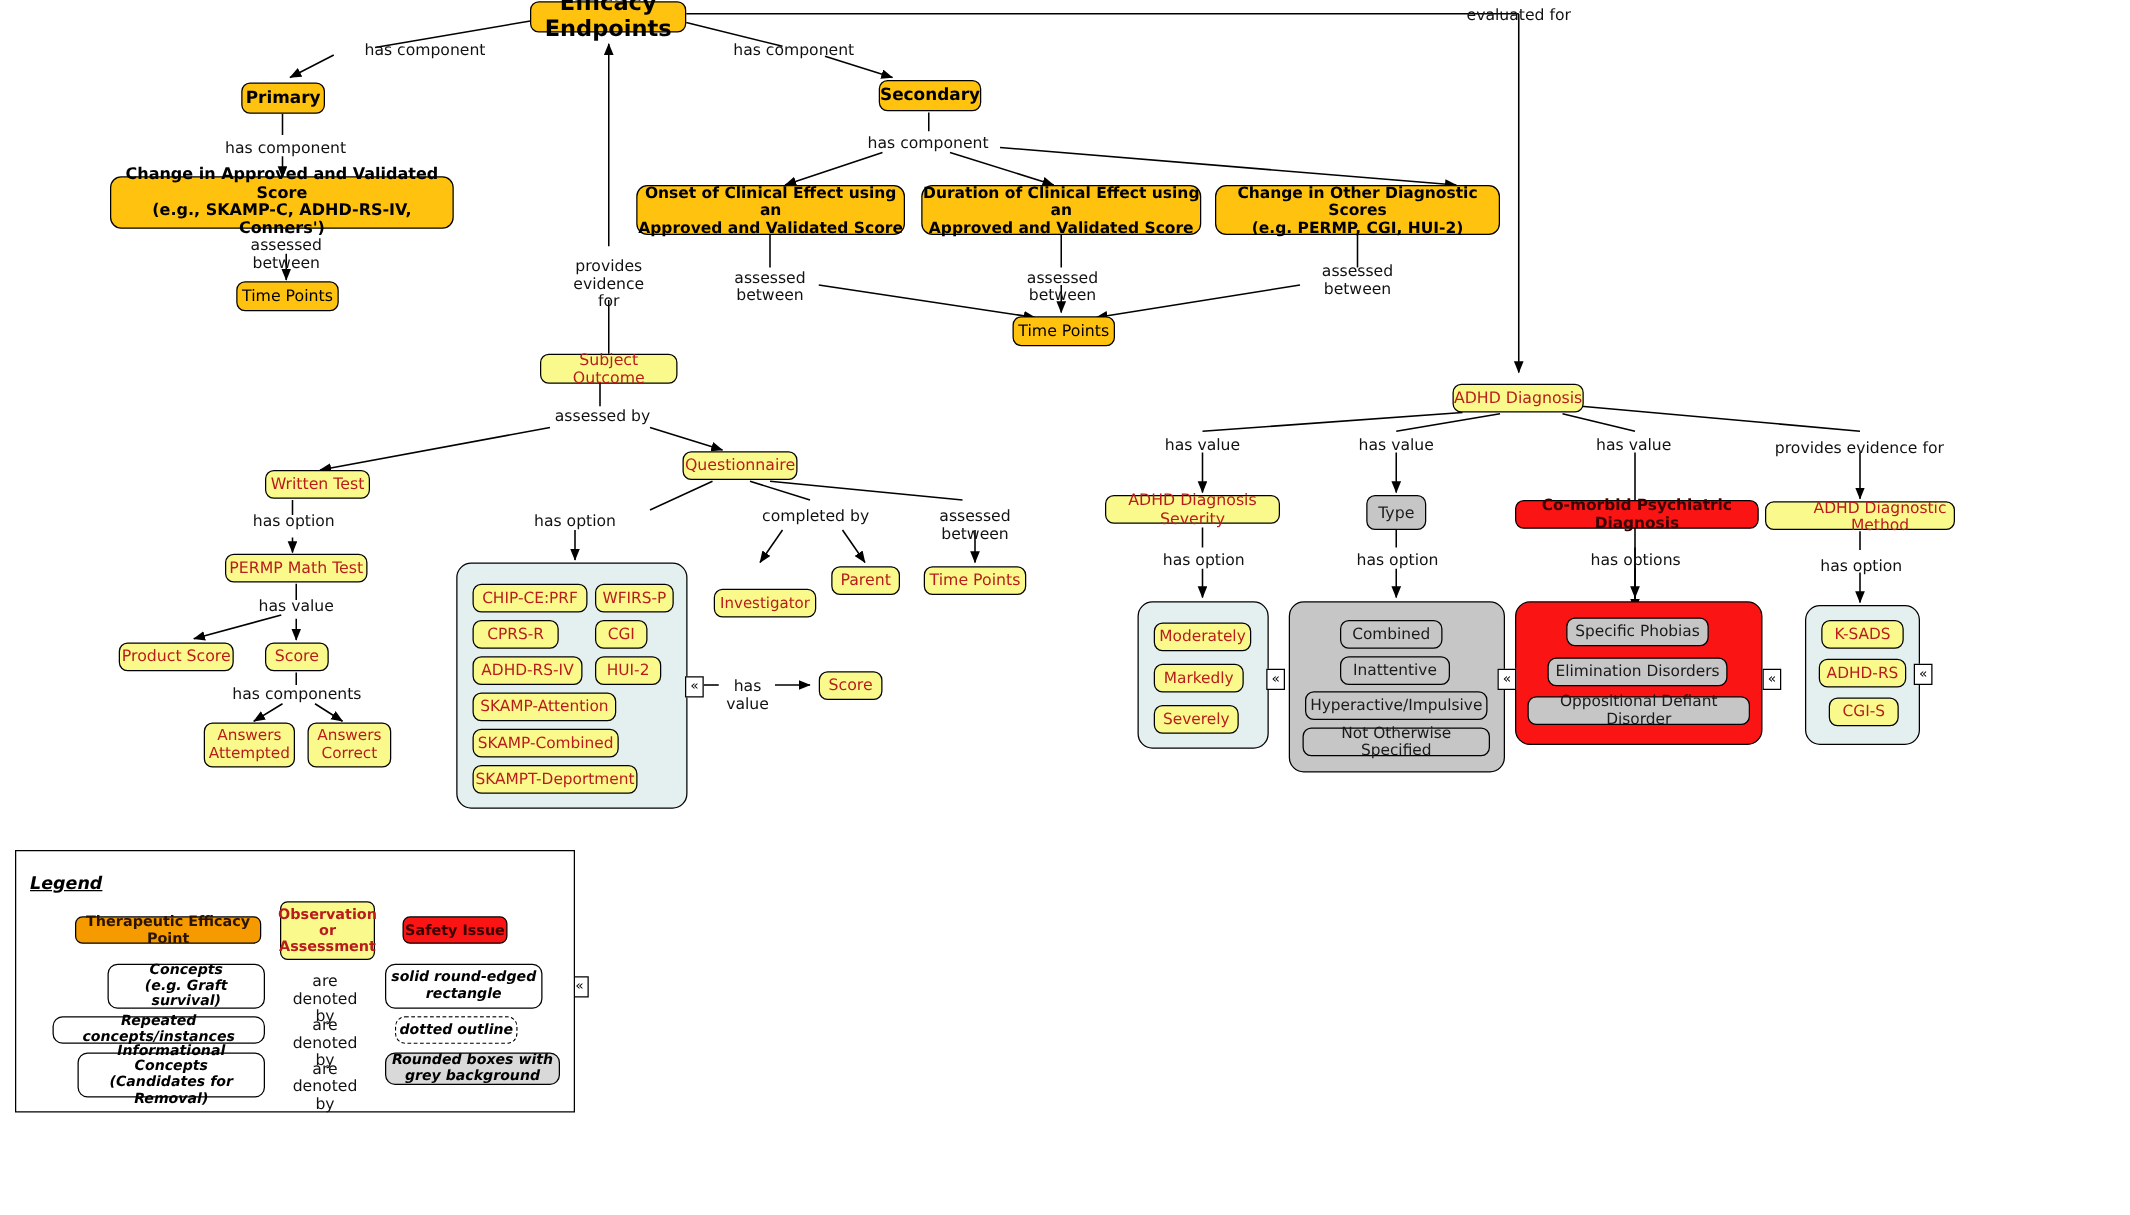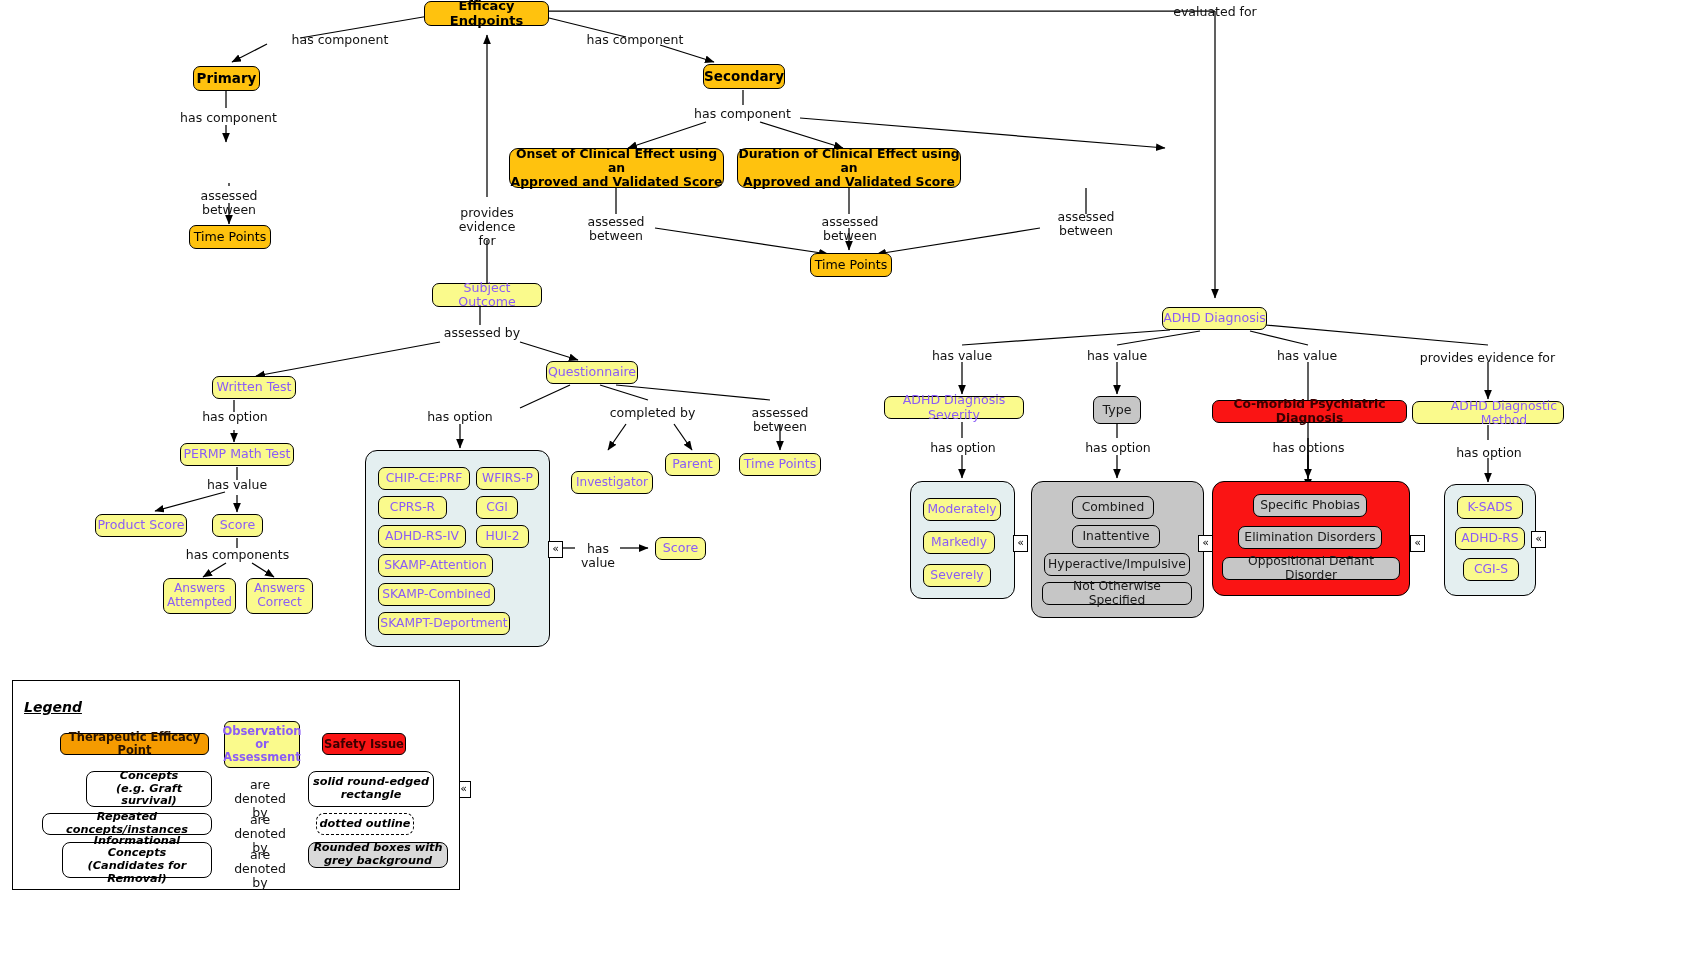--- a/index.html
+++ b/index.html
@@ -240,7 +240,7 @@
     </g>
   </svg>
 
-  <div class="node n-gold" style="left:424px; top:1px; width:125px; height:25px; border-radius:7px; font-size:13px;">Efficacy Endpoints</div>
+  <div class="node n-gold" style="left:424px; top:1px; width:125px; height:25px; border-radius:7px; font-size:18px;">Efficacy Endpoints</div>
 
   <div class="node n-gold" style="left:193px; top:66px; width:67px; height:25px; border-radius:7px; font-size:13.5px;">Primary</div>
 

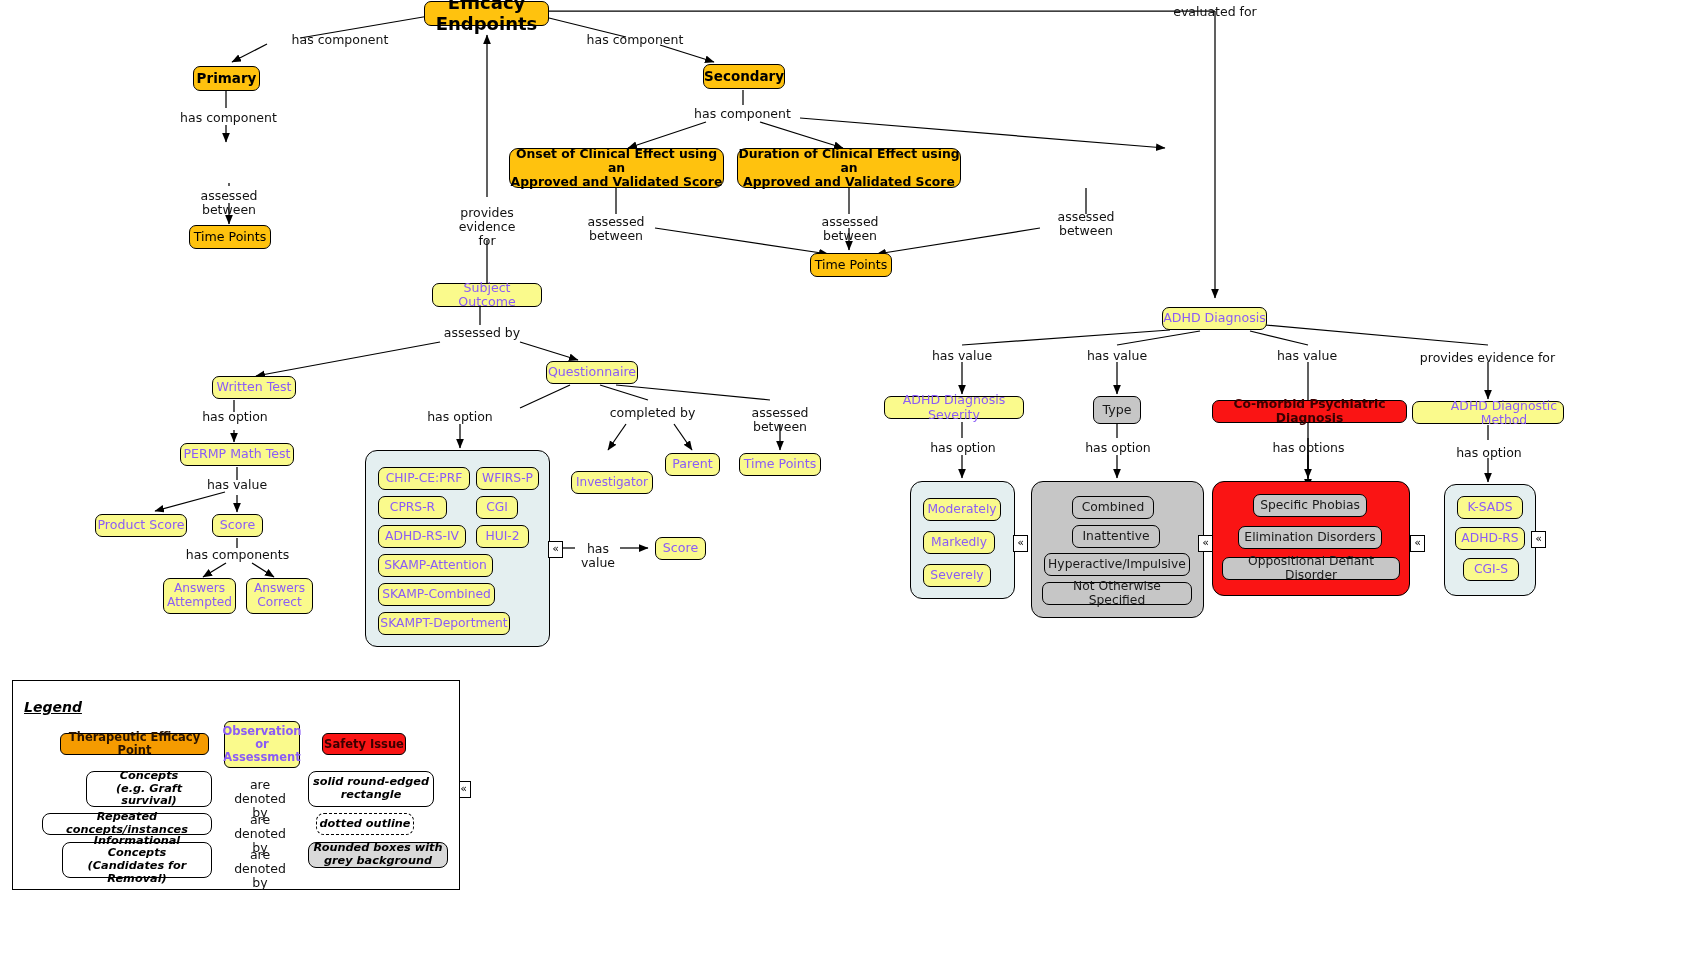--- a/index.html
+++ b/index.html
@@ -246,6 +246,8 @@
 
   <div class="node n-gold" style="left:703px; top:64px; width:82px; height:25px; border-radius:7px; font-size:13.5px;">Secondary</div>
 
+  <div class="node n-gold" style="left:88px; top:141px; width:275px; height:42px; border-radius:9px; font-size:12.8px;">Change in Approved and Validated Score
+(e.g., SKAMP-C, ADHD-RS-IV, Conners')</div>
 
   <div class="node n-gold" style="left:189px; top:225px; width:82px; height:24px; border-radius:7px; font-size:12.6px; font-weight:normal;">Time Points</div>
 

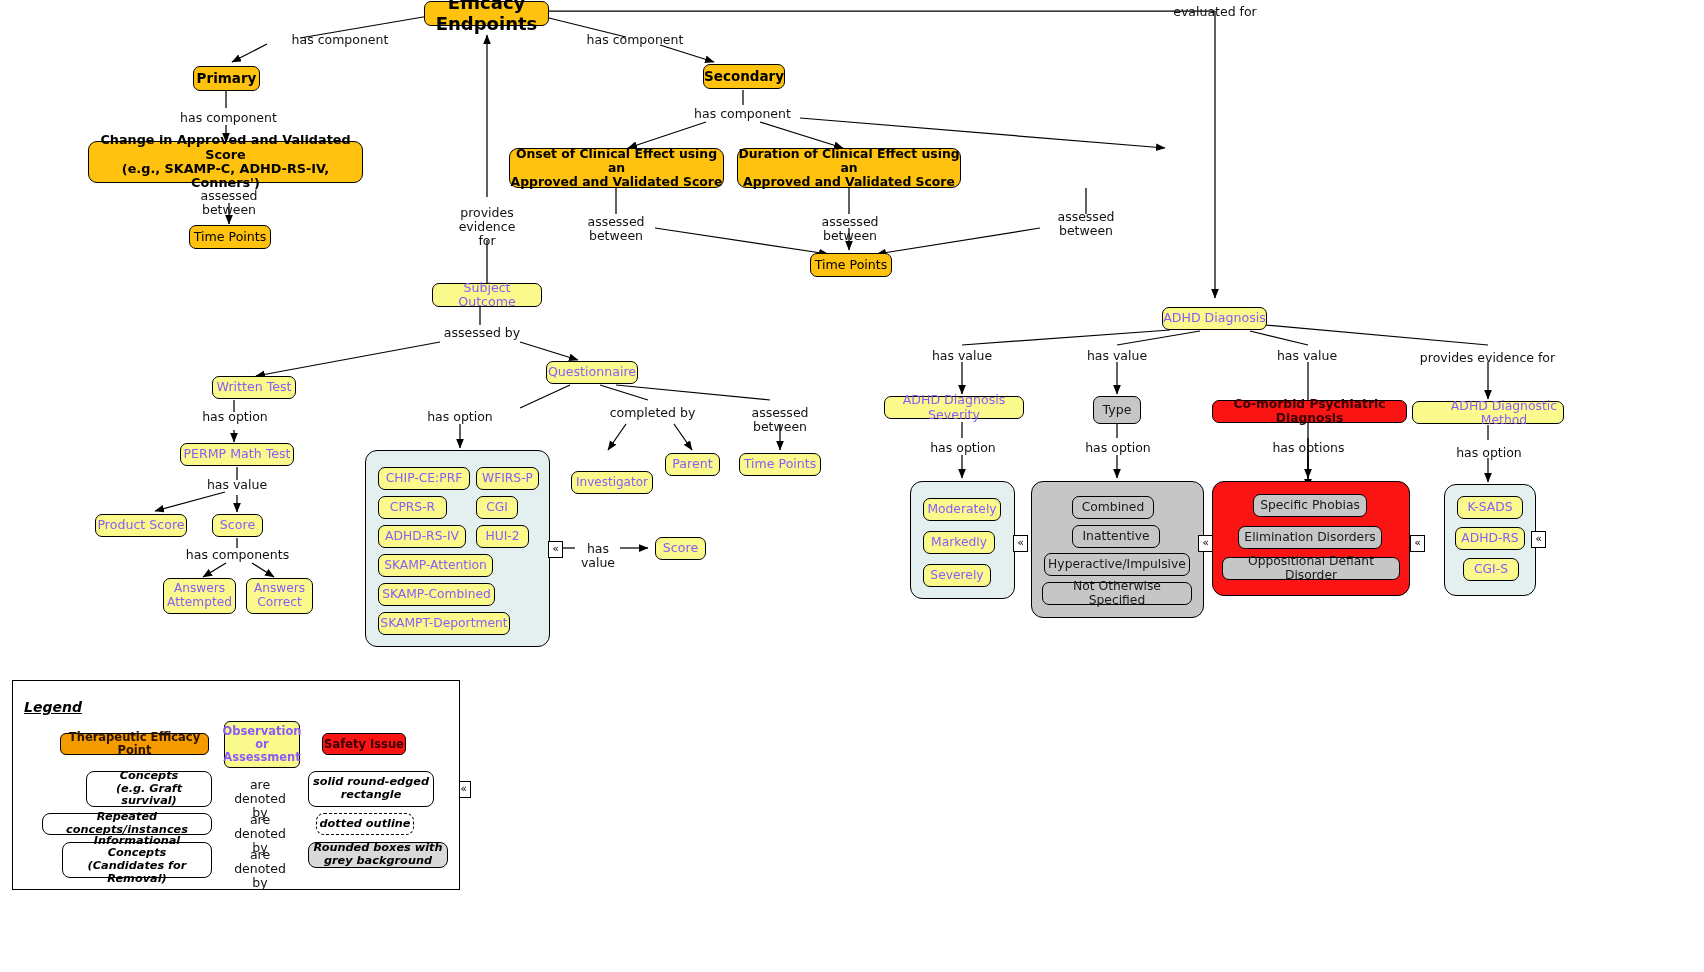--- a/index.html
+++ b/index.html
@@ -257,6 +257,8 @@
   <div class="node n-gold" style="left:737px; top:148px; width:224px; height:40px; border-radius:9px; font-size:12.4px;">Duration of Clinical Effect using an
 Approved and Validated Score</div>
 
+  <div class="node n-gold" style="left:972px; top:148px; width:228px; height:40px; border-radius:9px; font-size:12.4px;">Change in Other Diagnostic Scores
+(e.g. PERMP, CGI, HUI-2)</div>
 
   <div class="node n-gold" style="left:810px; top:253px; width:82px; height:24px; border-radius:7px; font-size:12.6px; font-weight:normal;">Time Points</div>
 

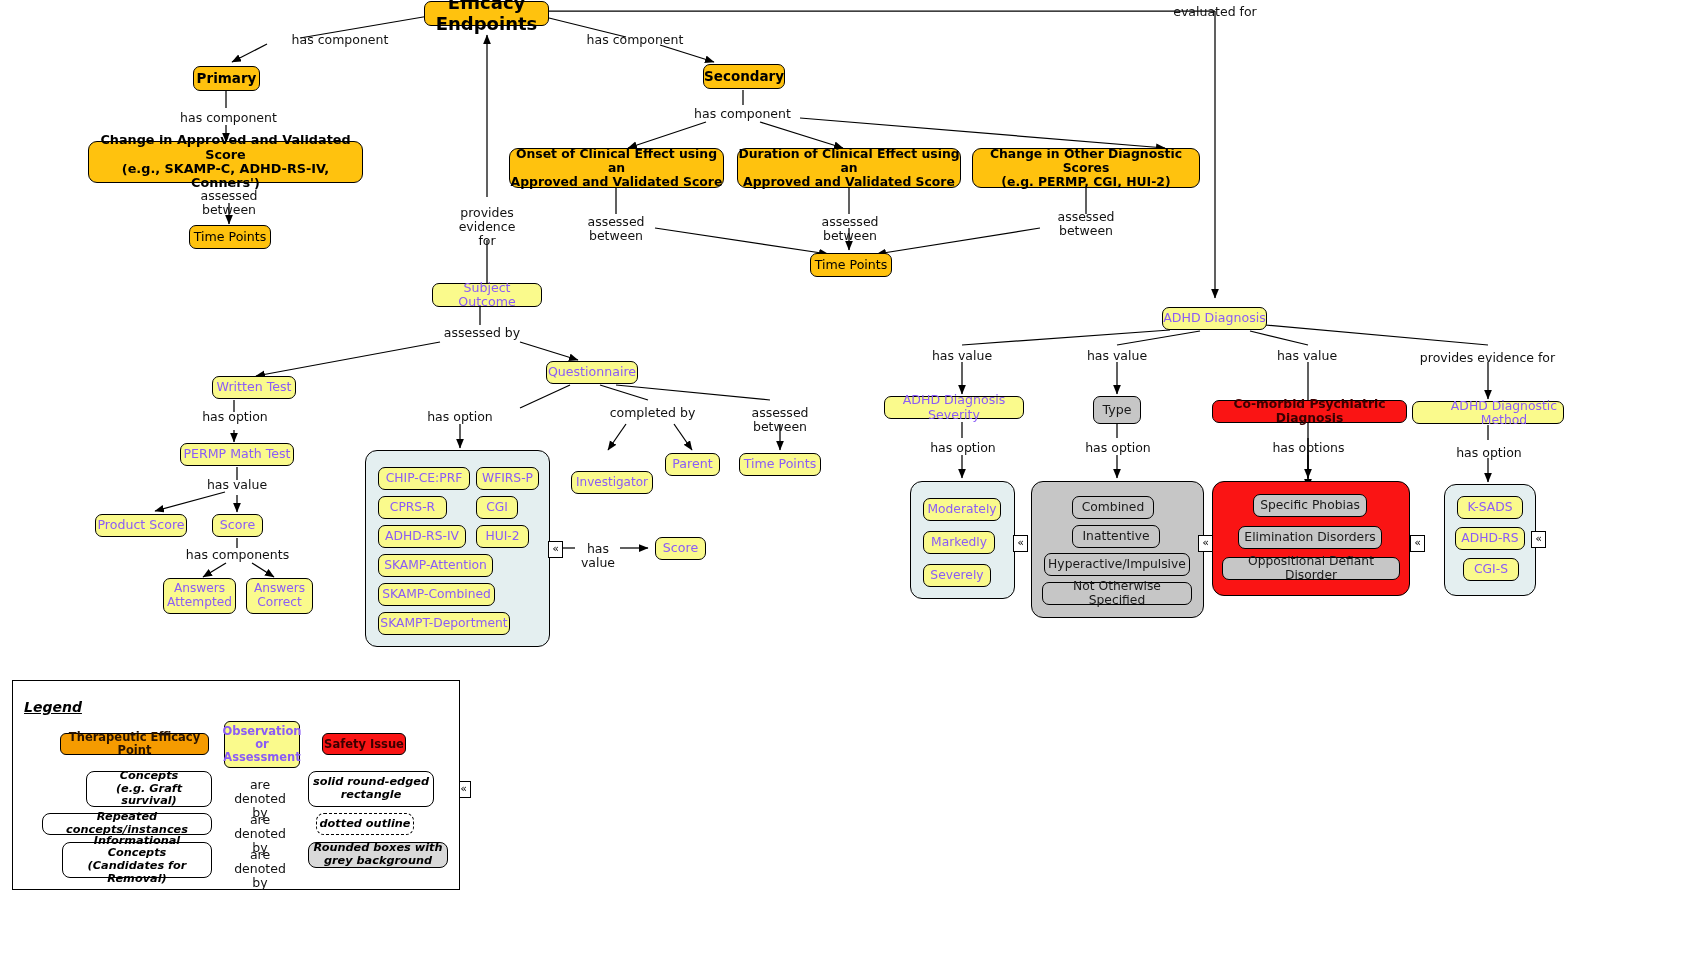--- a/index.html
+++ b/index.html
@@ -40,7 +40,7 @@
   }
   .n-yellow {
     background: #FAFA8C;
-    color: #8b5cf6;
+    color: #b91c1c;
     font-weight: normal;
   }
   .n-grey {

